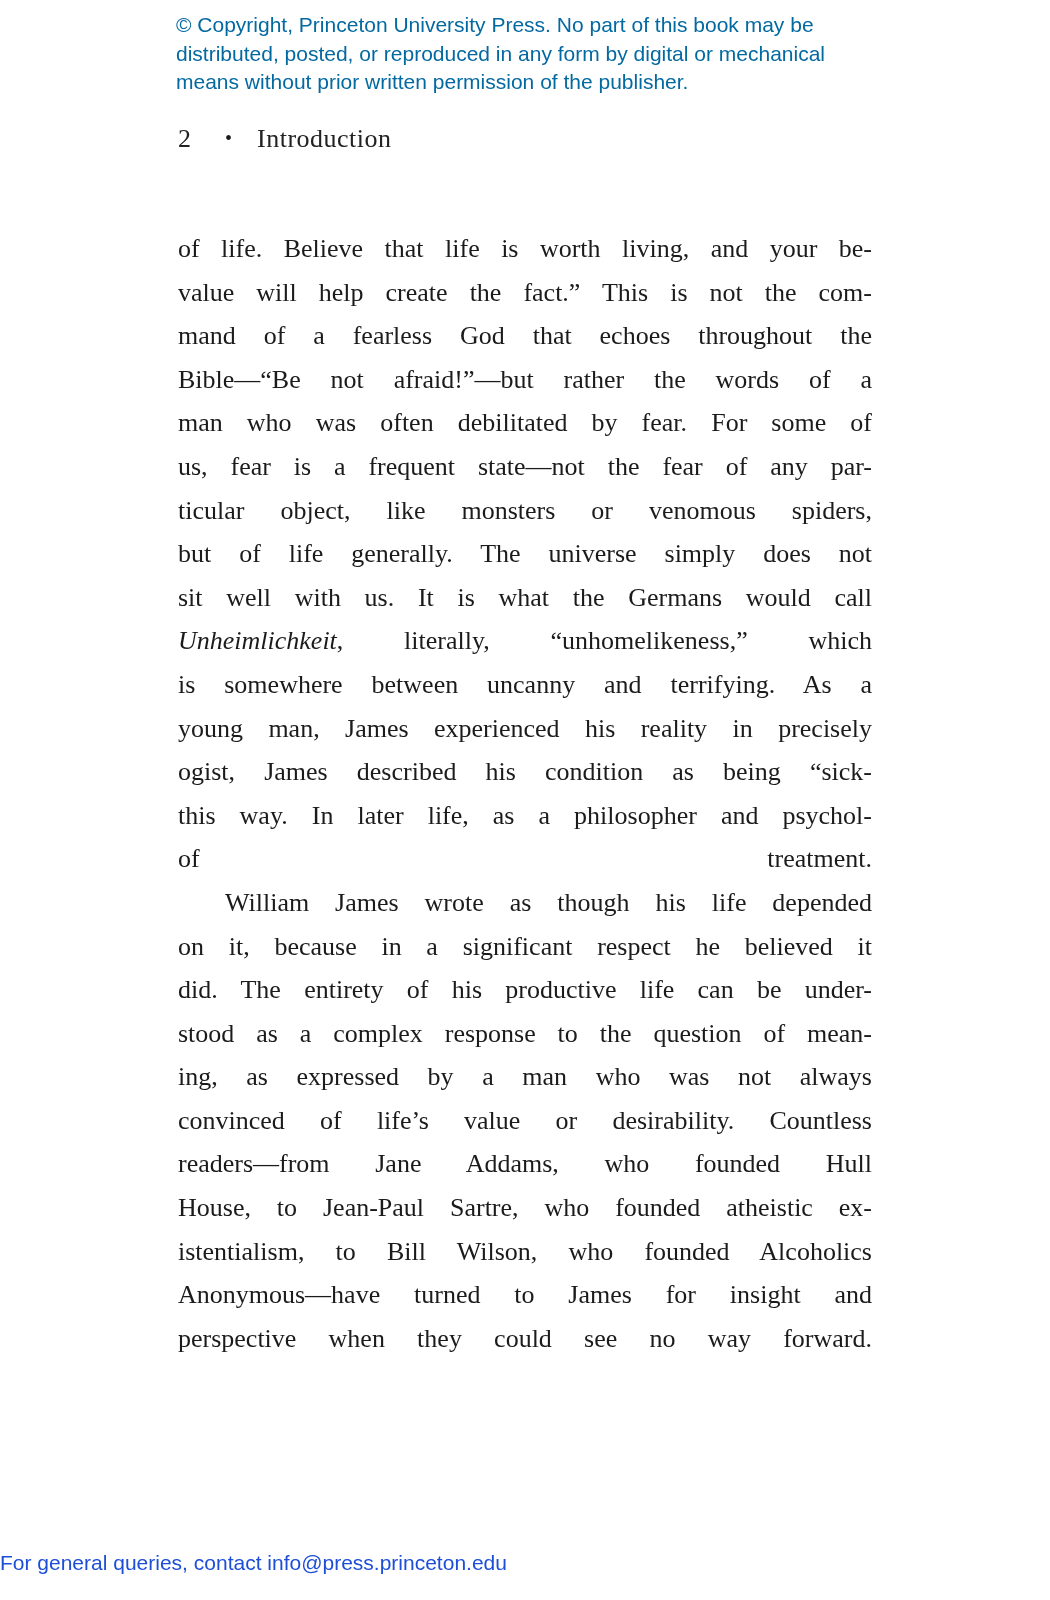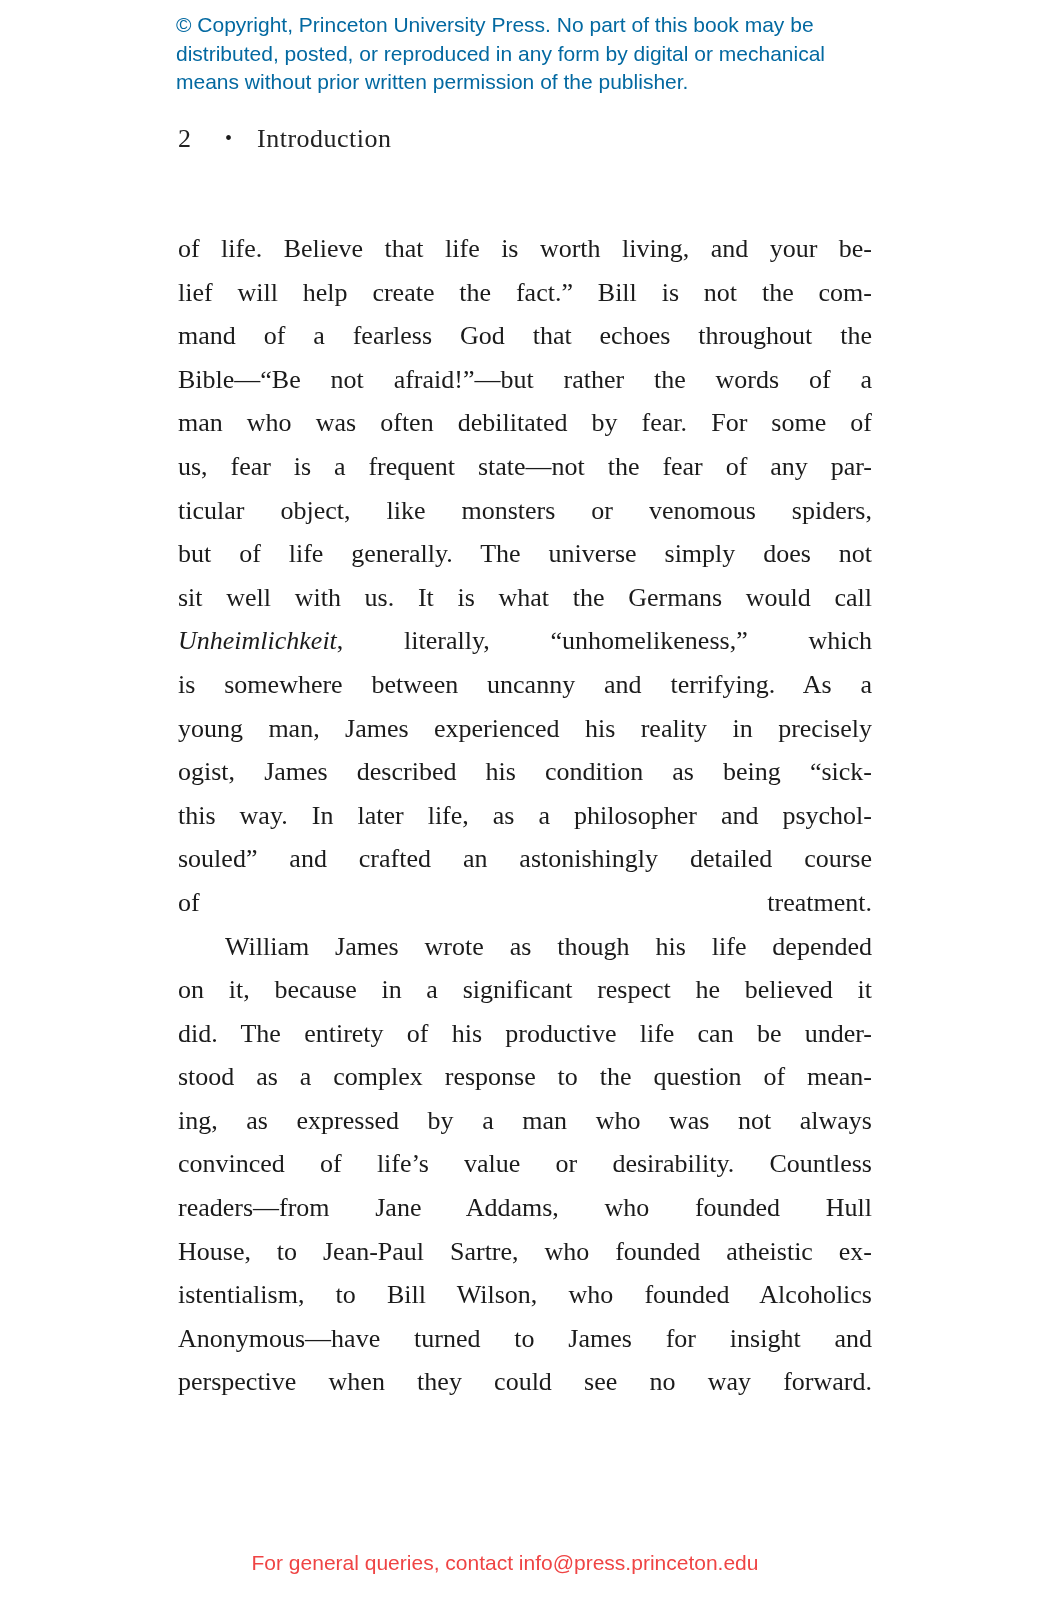--- a/index.html
+++ b/index.html
@@ -99,7 +99,7 @@
 
   <div class="body-text" id="body-text">
       <div class="line">of life. Believe that life is worth living, and your be-</div>
-      <div class="line">lief will help create the fact.” Bill is not the com-</div>
+      <div class="line">value will help create the fact.” This is not the com-</div>
       <div class="line">mand of a fearless God that echoes throughout the</div>
       <div class="line">Bible—“Be not afraid!”—but rather the words of a</div>
       <div class="line">man who was often debilitated by fear. For some of</div>

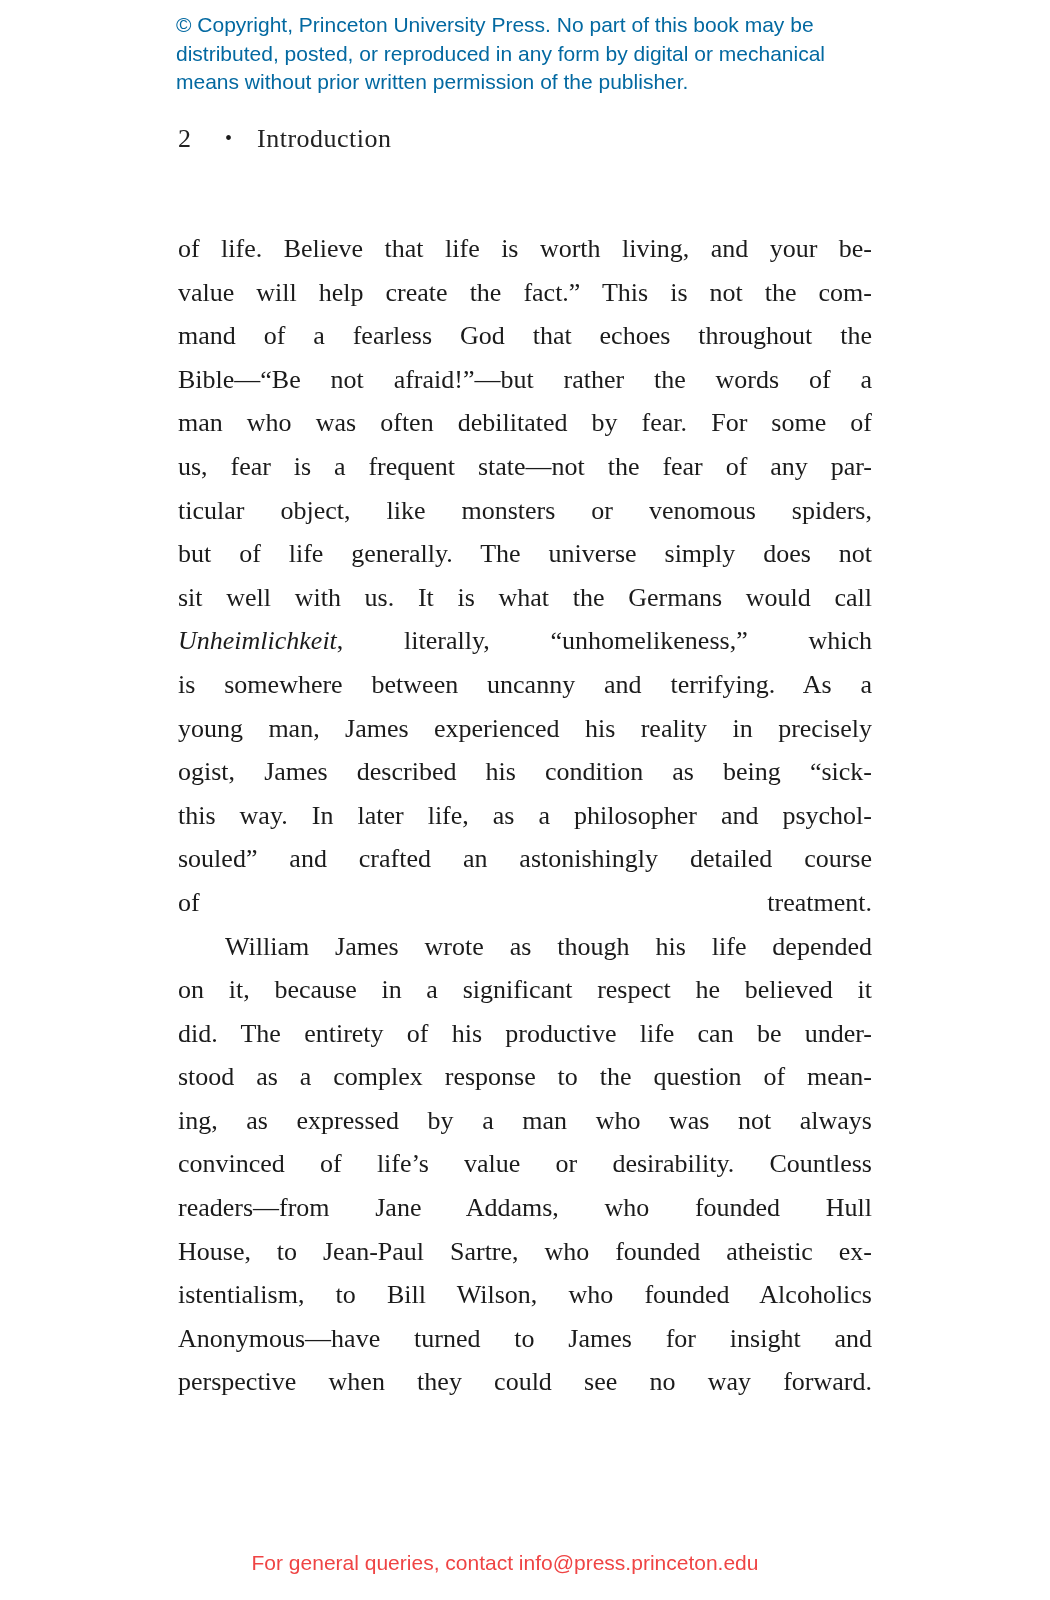--- a/index.html
+++ b/index.html
@@ -112,7 +112,6 @@
       <div class="line">young man, James experienced his reality in precisely</div>
       <div class="line">ogist, James described his condition as being “sick-</div>
       <div class="line">this way. In later life, as a philosopher and psychol-</div>
-      <div class="line">souled” and crafted an astonishingly detailed course</div>
       <div class="line">of treatment.</div>
       <div class="line indent">William James wrote as though his life depended</div>
       <div class="line">on it, because in a significant respect he believed it</div>

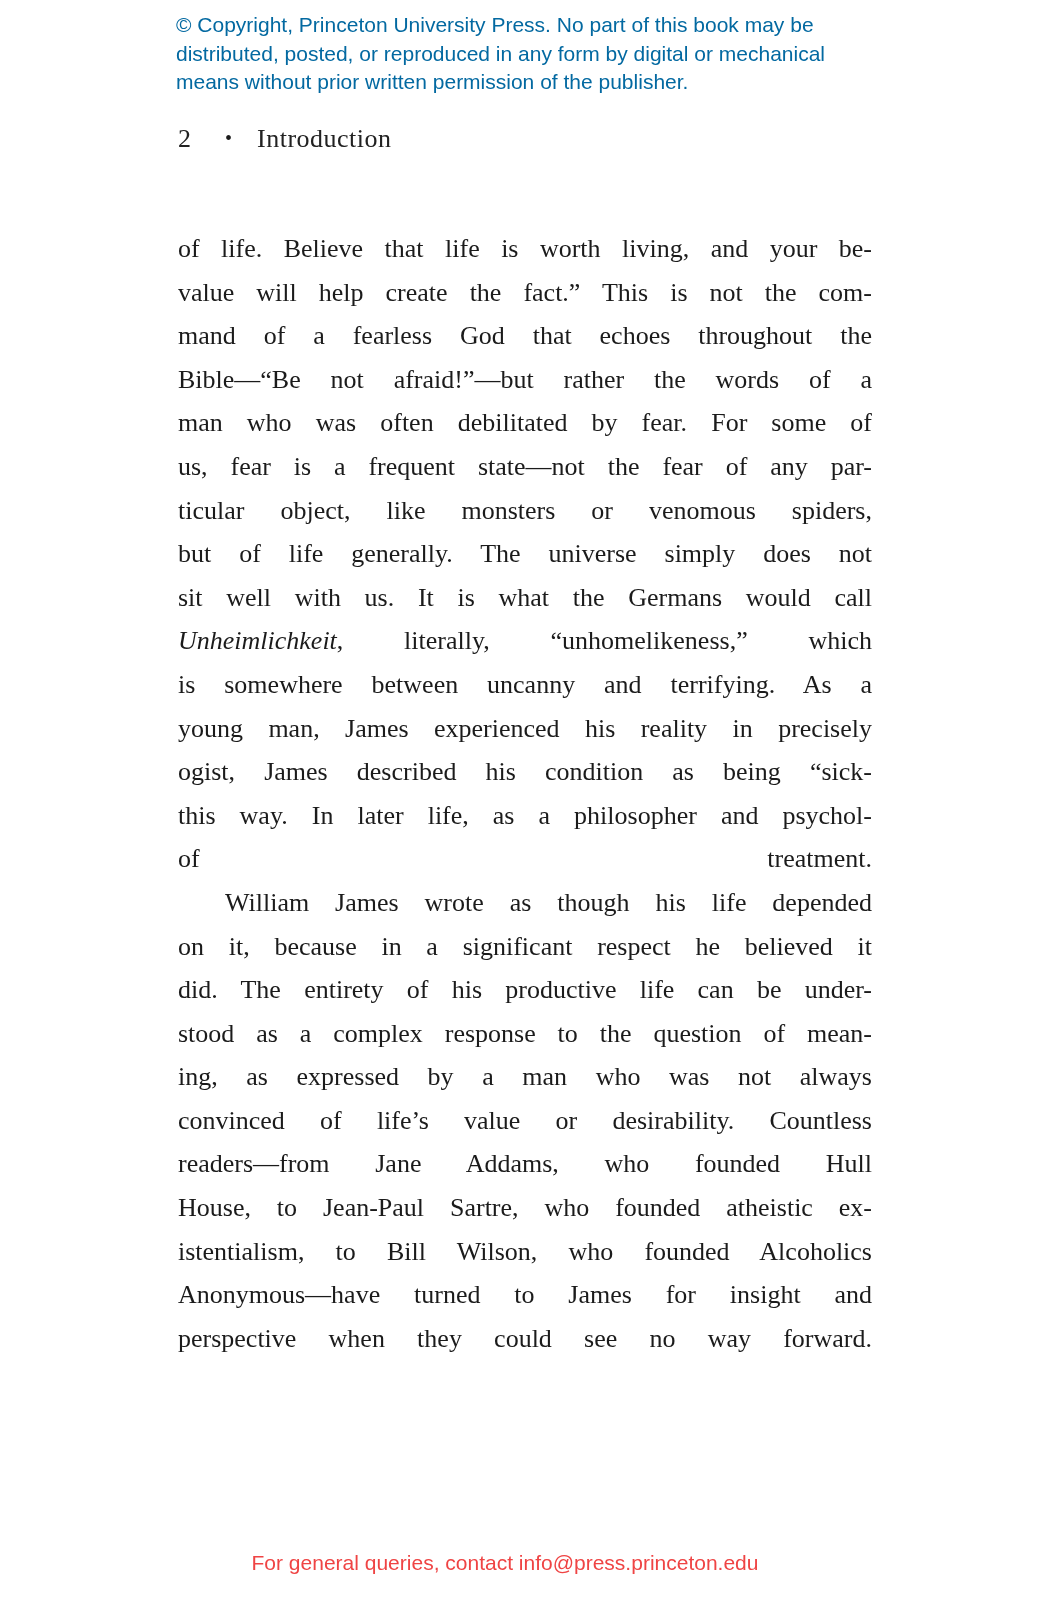--- a/index.html
+++ b/index.html
@@ -74,10 +74,9 @@
     left: 0;
     top: 1551px;
     width: 1010px;
-    text-align: center;
     font-family: "Liberation Sans", sans-serif;
     font-size: 21px;
-    color: #ef4444;
+    color: #1d4ed8;
   }
 </style>
 </head>

